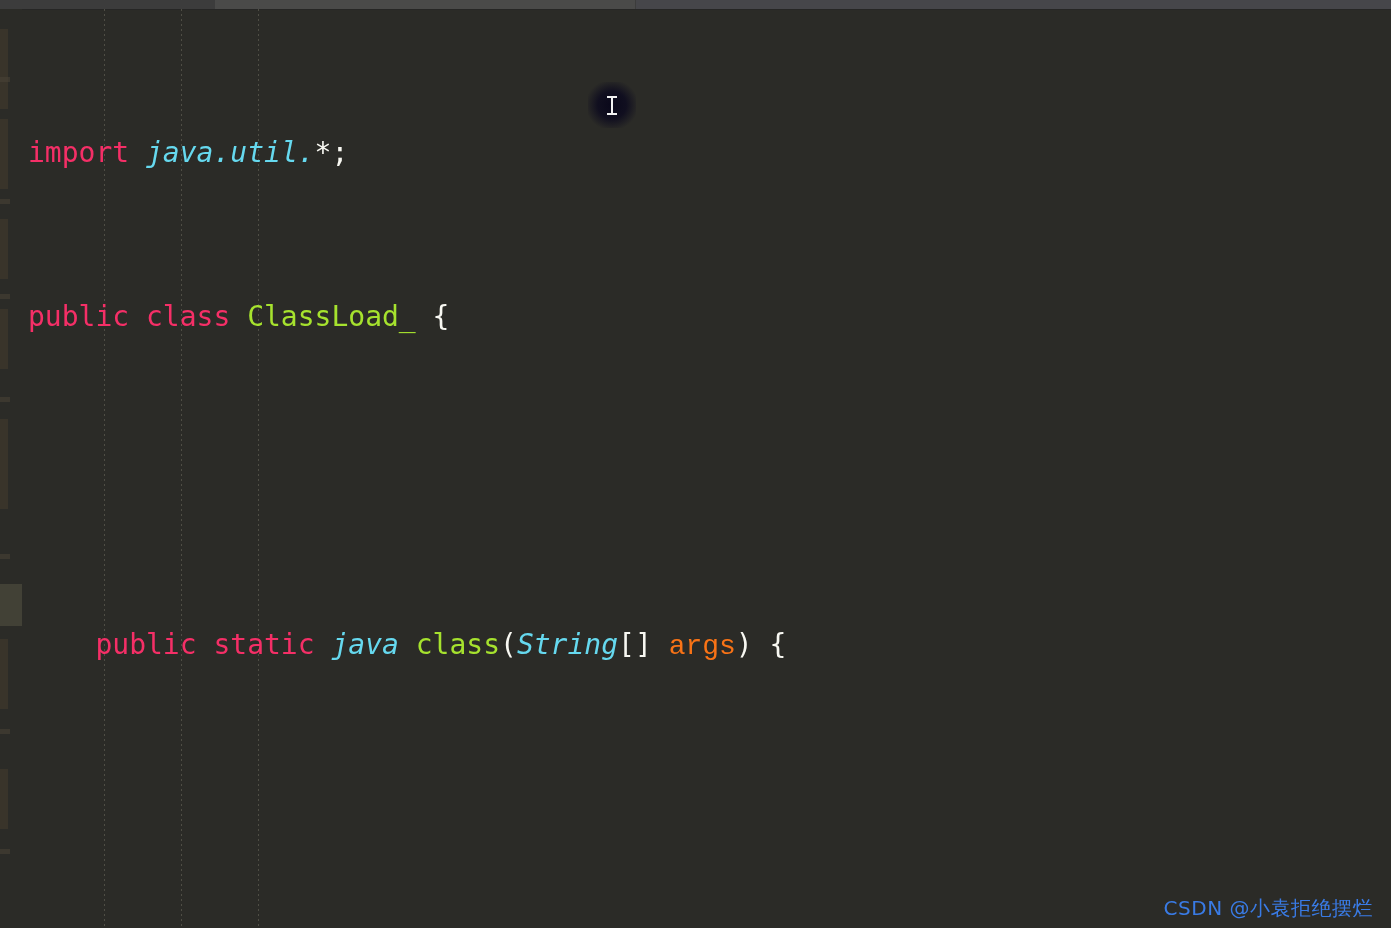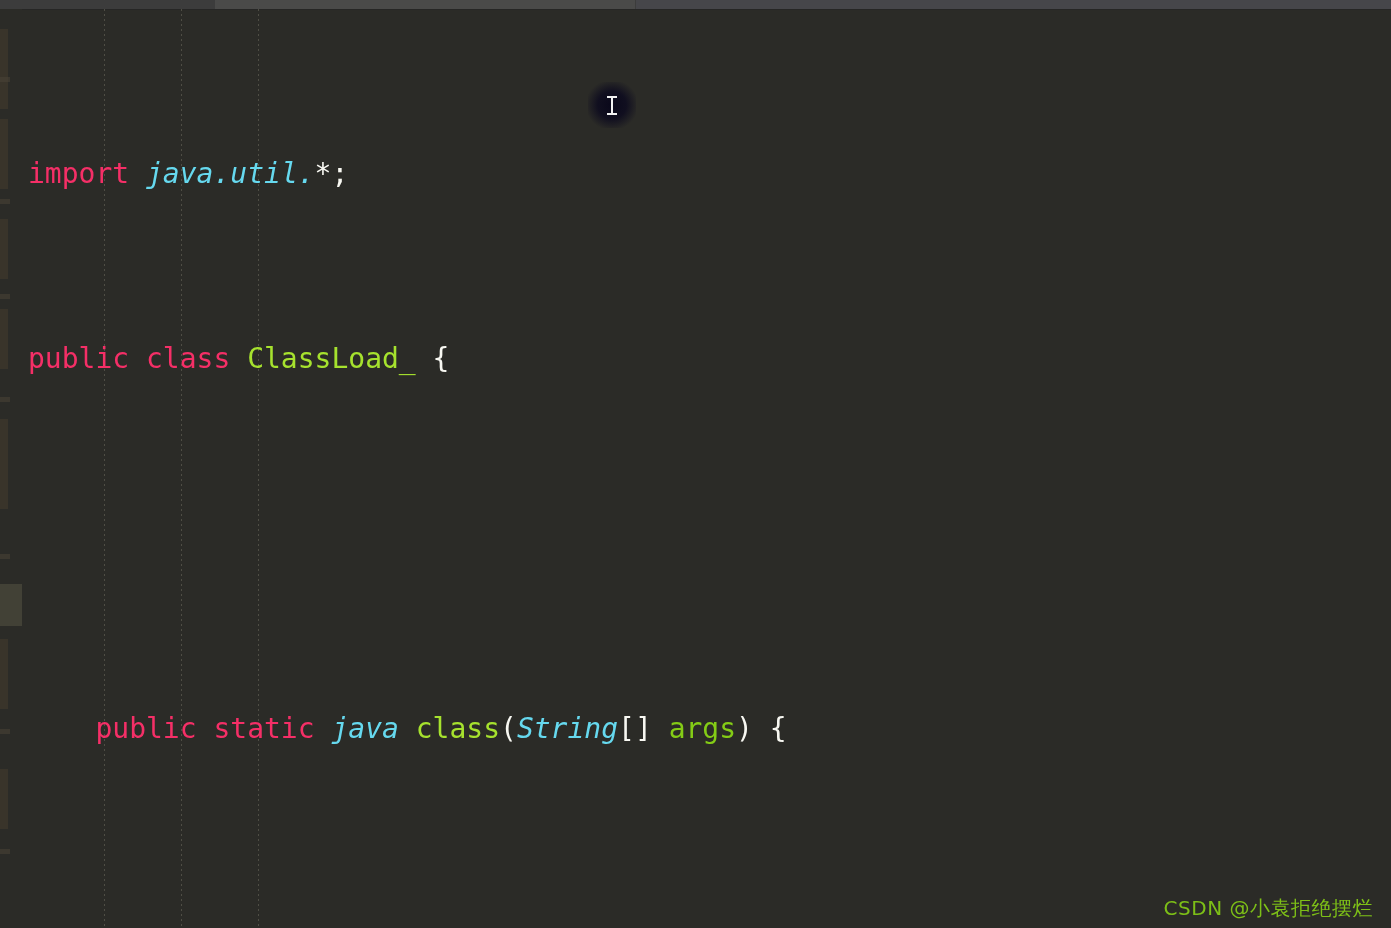--- a/index.html
+++ b/index.html
@@ -110,7 +110,6 @@
     height: 41px;
     padding-left: 6px;
     white-space: pre;
-    margin-top: 21px;
   }
 
   

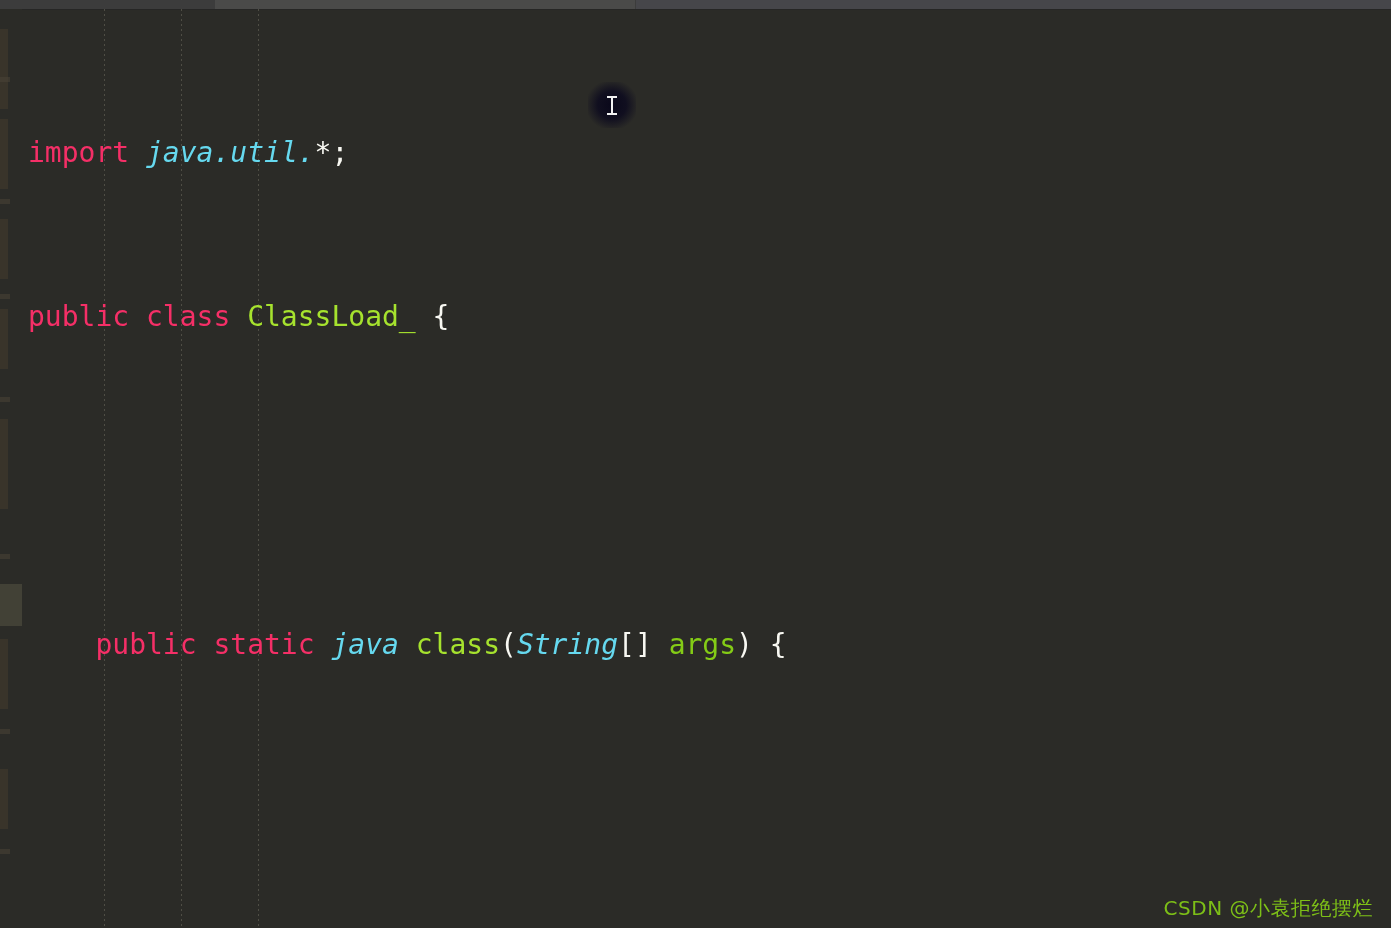--- a/index.html
+++ b/index.html
@@ -116,7 +116,7 @@
   .kw   { color: #f52f67; }
   .typ  { color: #66d9ef; font-style: italic; }
   .cls  { color: #a6e22e; }
-  .str  { color: #84cc16; }
+  .str  { color: #f97316; font-family: Liberation Mono, monospace; }
   .pl   { color: #f8f8f2; }
 
   

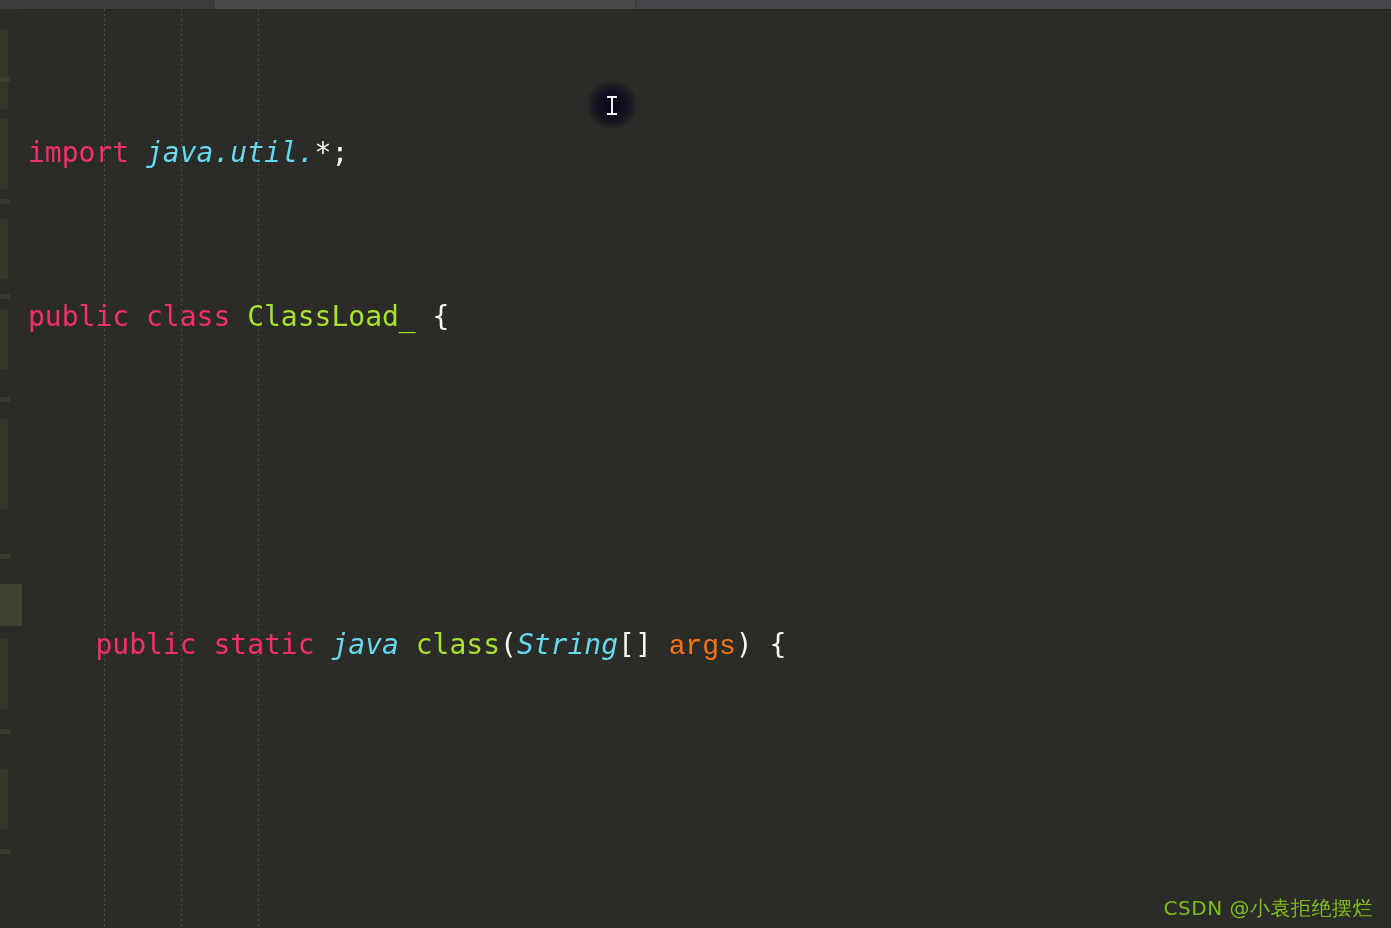--- a/index.html
+++ b/index.html
@@ -161,7 +161,7 @@
     bottom: 6px;
     font-family: "DejaVu Sans", "Liberation Sans", sans-serif;
     font-size: 20px;
-    color: #84cc16;
+    color: #3b82f6;
     opacity: .92;
     letter-spacing: .5px;
     white-space: nowrap;

